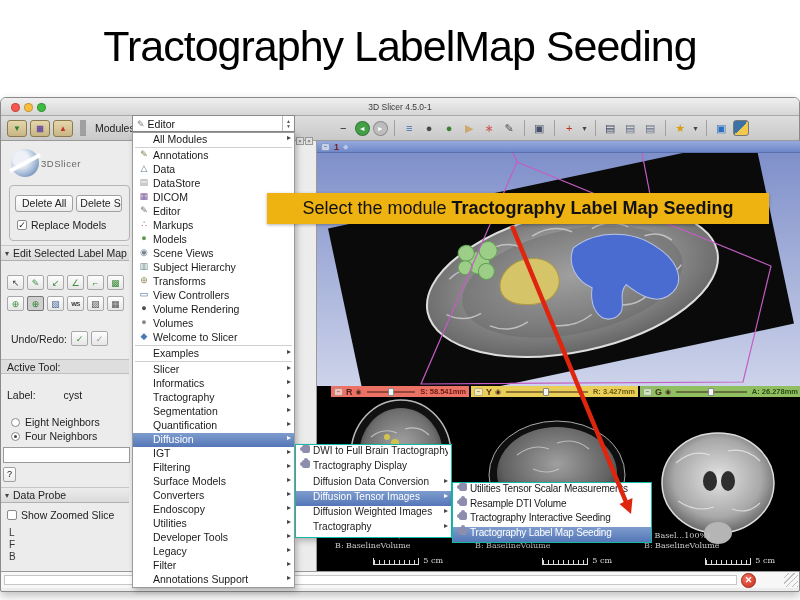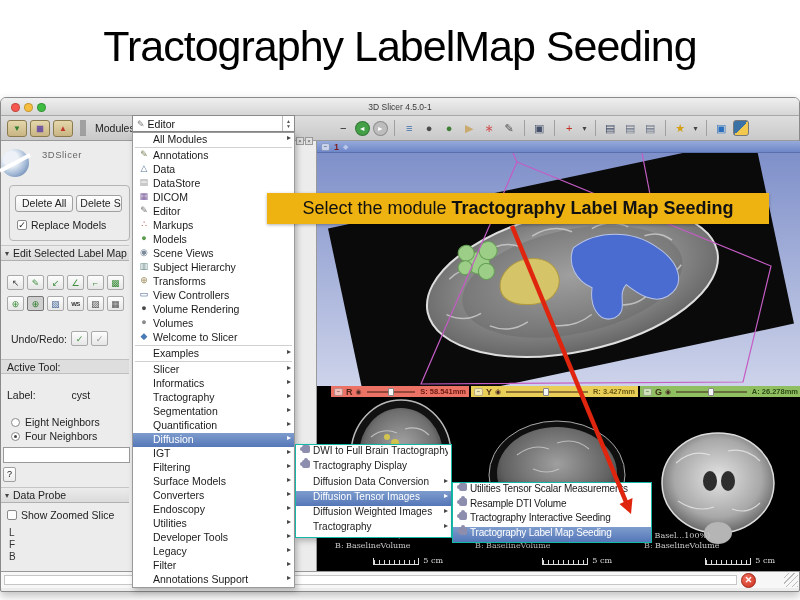--- a/index.html
+++ b/index.html
@@ -46,7 +46,7 @@
   .pane-icons{position:absolute;left:295px;top:-4px;display:flex;gap:1px}
   .pane-icons span{width:8px;height:8px;border:1px solid #999;background:#e0e0e0;font-size:6px;line-height:6px;
                    text-align:center;color:#555}
-  .logo-row{position:absolute;left:0;top:8px;display:flex;align-items:flex-start;gap:13px}
+  .logo-row{position:absolute;left:10px;top:8px;display:flex;align-items:center;gap:2px}
   .logo-mark{width:28px;height:28px;border-radius:50%;position:relative;
              background:radial-gradient(circle at 35% 35%,#eef2f8 0 28%,#9fb6d4 62%,#4a6b9a)}
   .logo-mark::after{content:"";position:absolute;left:-3px;top:12px;width:34px;height:4px;background:#fff;transform:rotate(-28deg)}

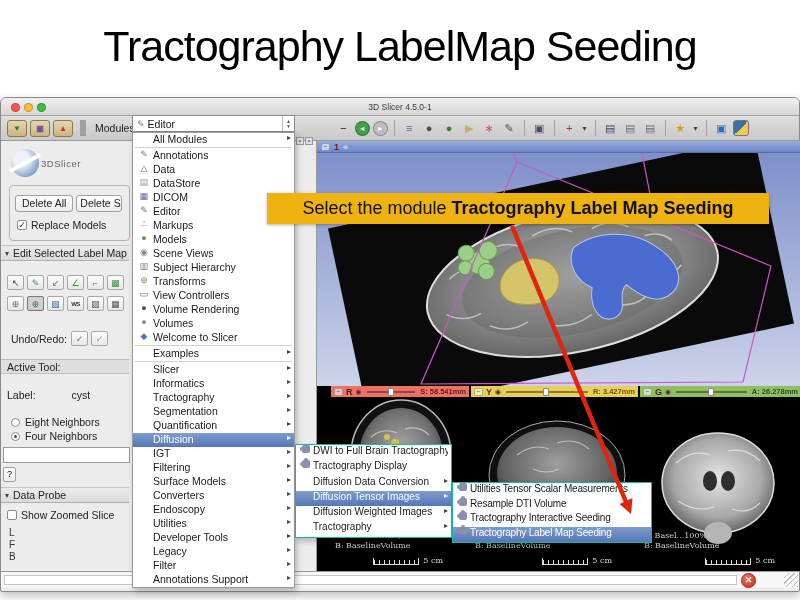--- a/index.html
+++ b/index.html
@@ -74,7 +74,7 @@
   .bar-label{position:absolute;left:0;right:187px;height:15px;line-height:15px;padding-left:6px;font-size:10.5px;
              color:#222;background:#dedede;border-top:1px solid #c0c0c0;border-bottom:1px solid #c0c0c0}
   .label-row{position:absolute;left:6px;top:248px;width:120px;font-size:10.5px;color:#222;display:flex}
-  .label-row .val{margin-left:36px}
+  .label-row .val{margin-left:28px}
   .radio-row{display:flex;align-items:center;gap:5px;font-size:10.5px;color:#222;height:14px}
   .radio-dot{width:9px;height:9px;border-radius:50%;border:1px solid #8a8a8a;background:#fff;position:relative}
   .radio-dot.on::after{content:"";position:absolute;inset:2px;border-radius:50%;background:#444}

